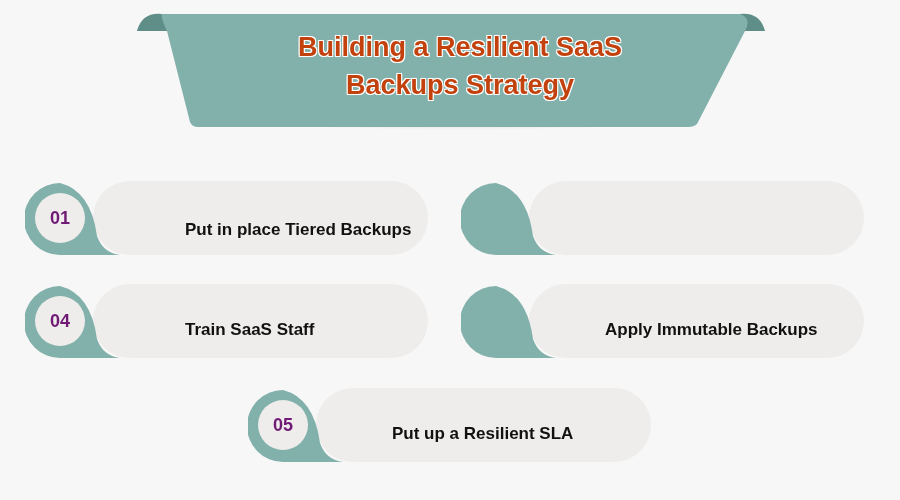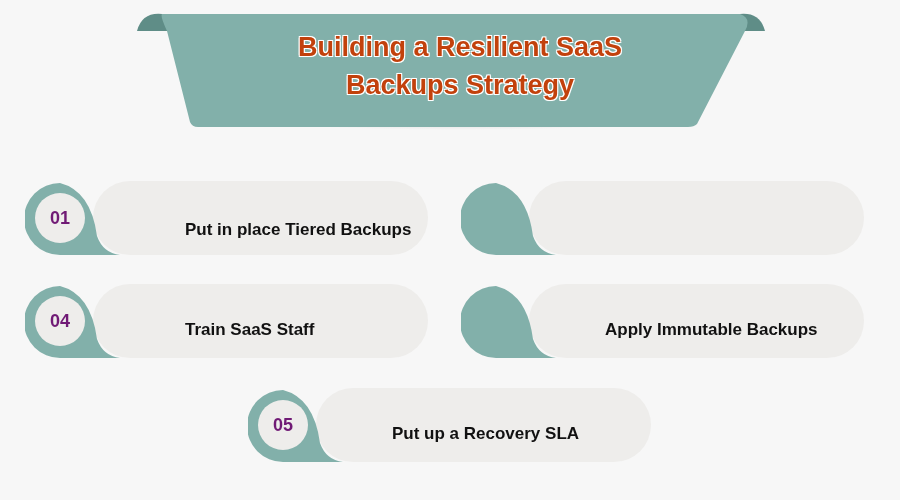--- a/index.html
+++ b/index.html
@@ -76,7 +76,7 @@
     <path d="M35,2 A36,36 0 1 0 35,74 L95,74 Q78,72 72,55 Q66,10 35,2 Z" fill="#82b0aa"></path>
   </svg>
   <div class="num-circle">05</div>
-  <div class="label" style="left:104px;align-items:flex-start;padding-top:25px;height:49px;">Put up a Recovery SLA</div>
+  <div class="label" style="left:104px;align-items:flex-start;padding-top:25px;height:49px;">Put up a Resilient SLA</div>
 </div>
 
 </body></html>

